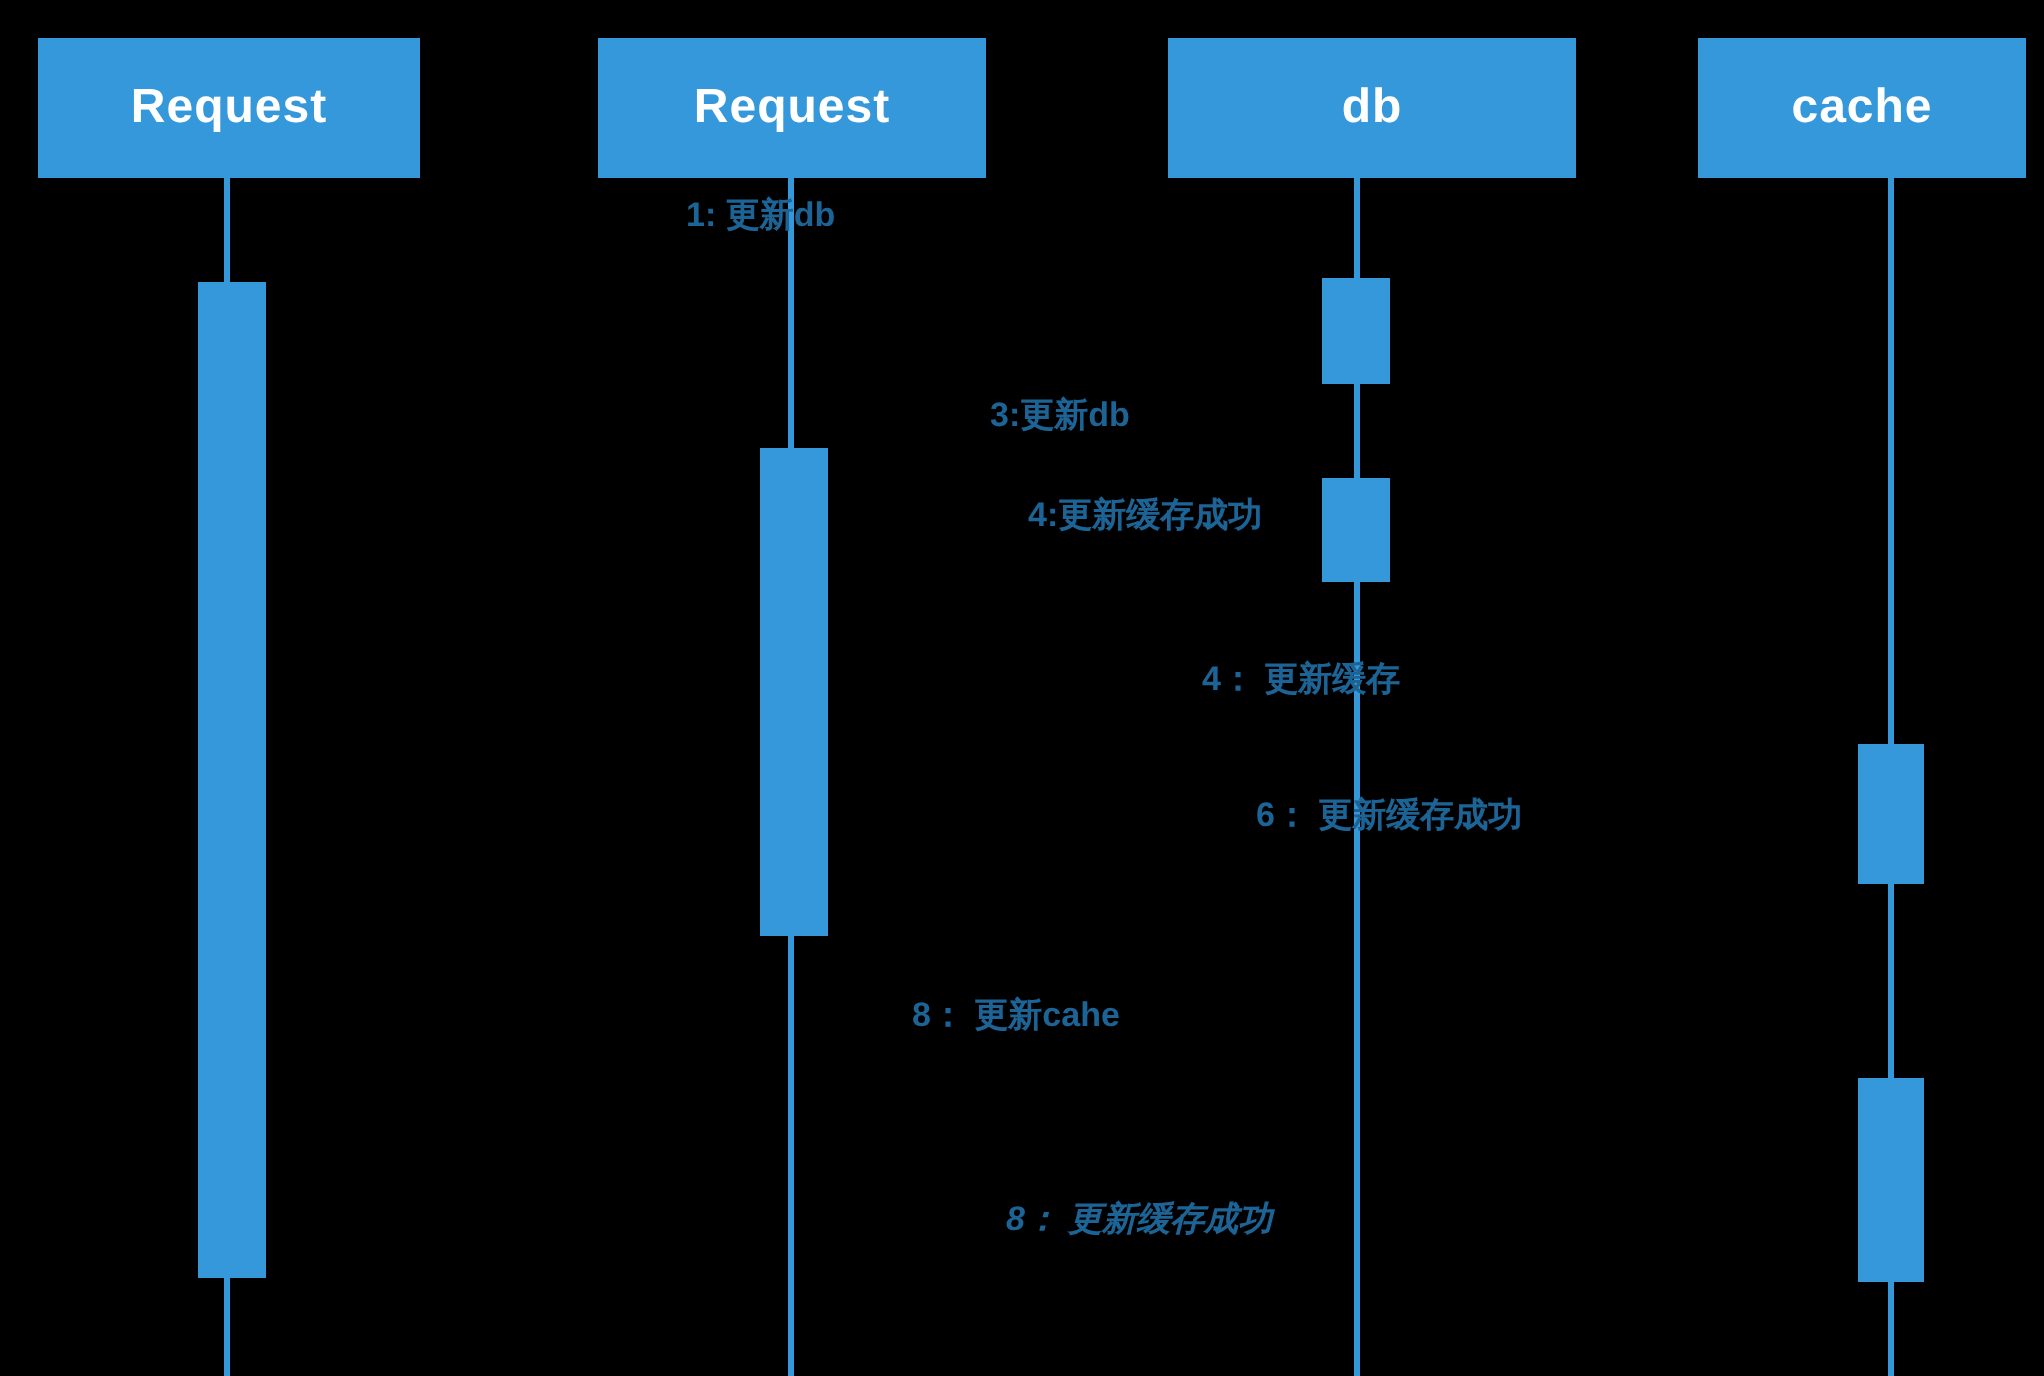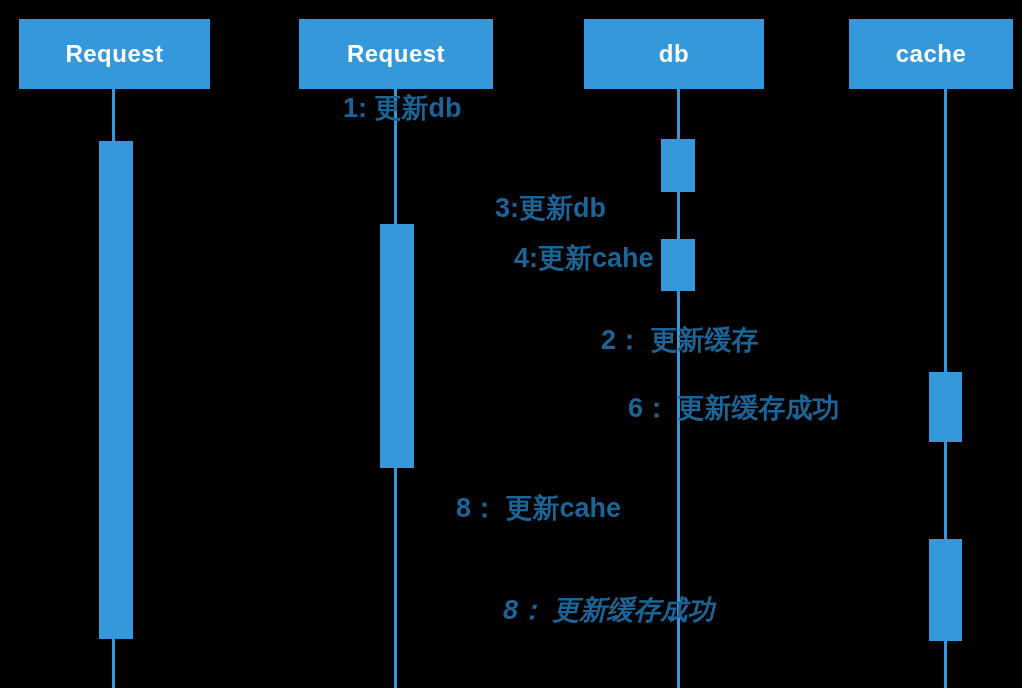--- a/index.html
+++ b/index.html
@@ -26,7 +26,7 @@
   }
   .head-1 { left: 3px;   width: 191px; }
   .head-2 { left: 283px; width: 194px; }
-  .head-3 { left: 568px; width: 180px; }
+  .head-3 { left: 568px; width: 204px; }
   .head-4 { left: 833px; width: 164px; }
 
   .lifeline {

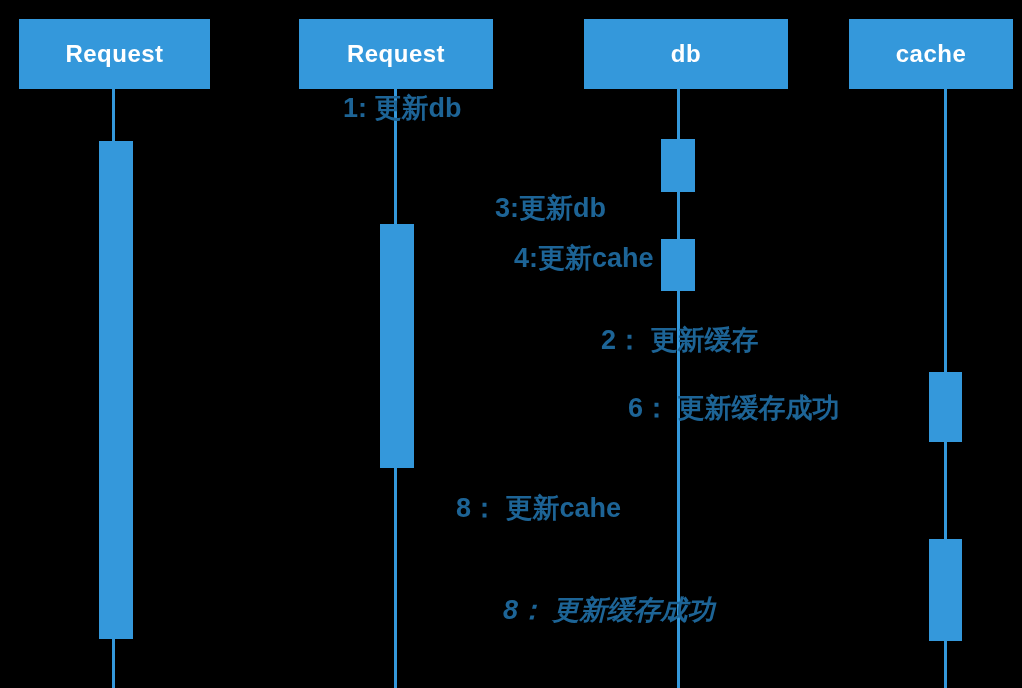--- a/index.html
+++ b/index.html
@@ -49,7 +49,7 @@
   .msg {
     position: absolute;
     color: var(--msg-text);
-    font-size: 27px; font-weight: 700;
+    font-size: 17px; font-weight: 700;
     white-space: nowrap;
     line-height: 26px;
   }

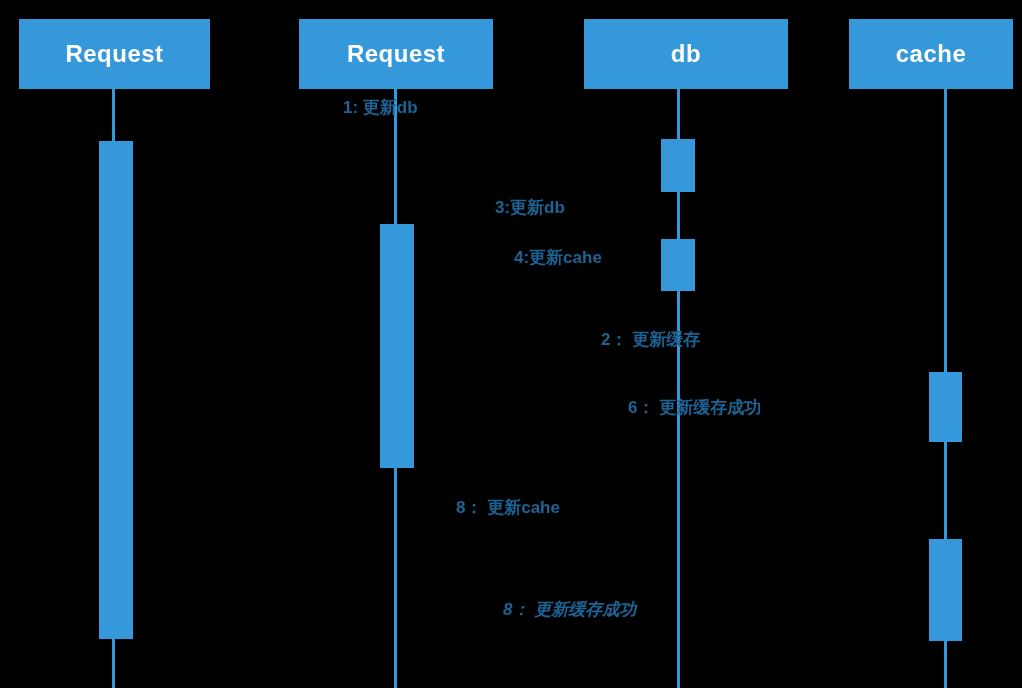--- a/index.html
+++ b/index.html
@@ -94,7 +94,7 @@
 
   <div class="msg msg-1">1: 更新db</div>
   <div class="msg msg-3">3:更新db</div>
-  <div class="msg msg-4">4:更新cahe</div>
+  <div class="msg msg-4">4:更新缓存成功</div>
   <div class="msg msg-5">2： 更新缓存</div>
   <div class="msg msg-6">6： 更新缓存成功</div>
   <div class="msg msg-7">8： 更新cahe</div>

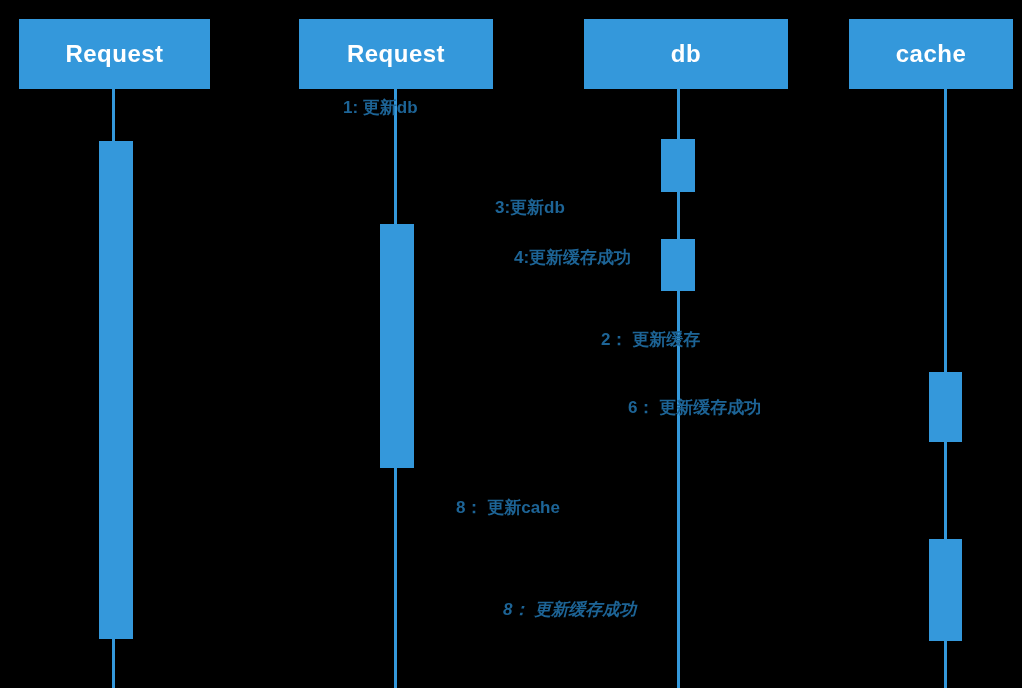--- a/index.html
+++ b/index.html
@@ -95,7 +95,7 @@
   <div class="msg msg-1">1: 更新db</div>
   <div class="msg msg-3">3:更新db</div>
   <div class="msg msg-4">4:更新缓存成功</div>
-  <div class="msg msg-5">2： 更新缓存</div>
+  <div class="msg msg-5">4： 更新缓存</div>
   <div class="msg msg-6">6： 更新缓存成功</div>
   <div class="msg msg-7">8： 更新cahe</div>
   <div class="msg msg-8">8： 更新缓存成功</div>

